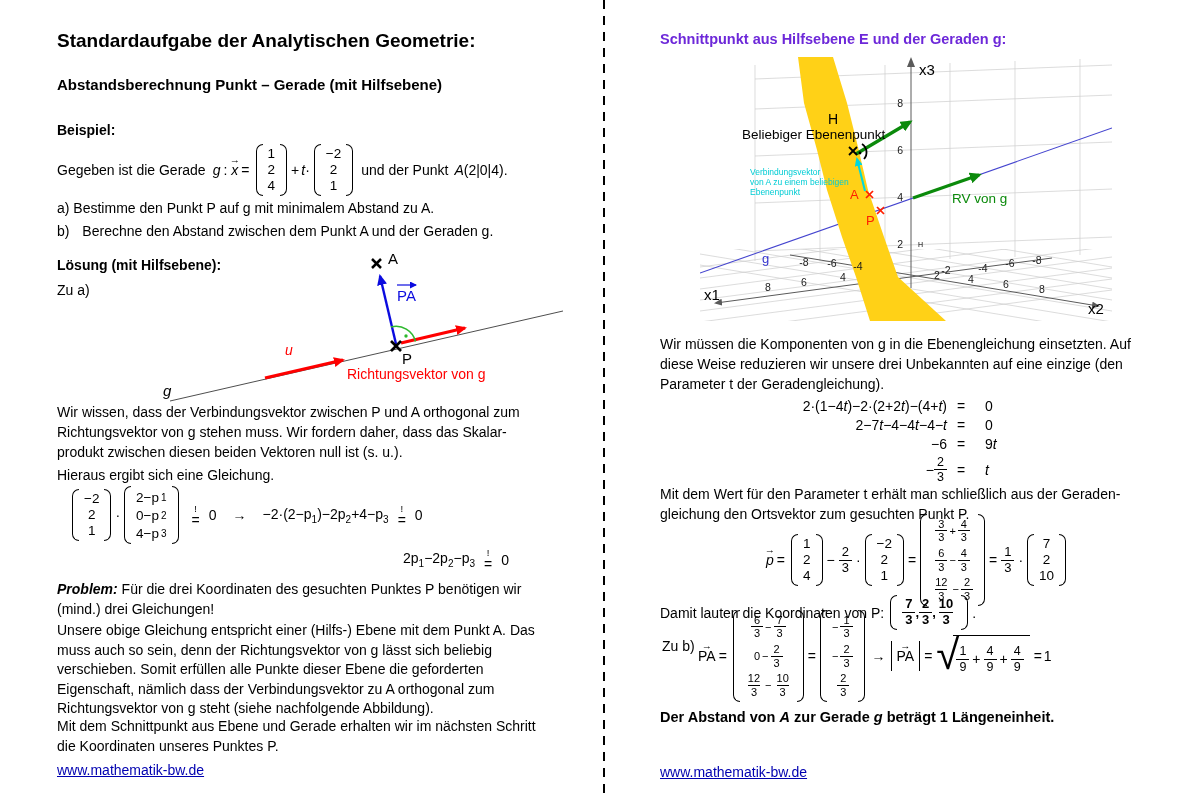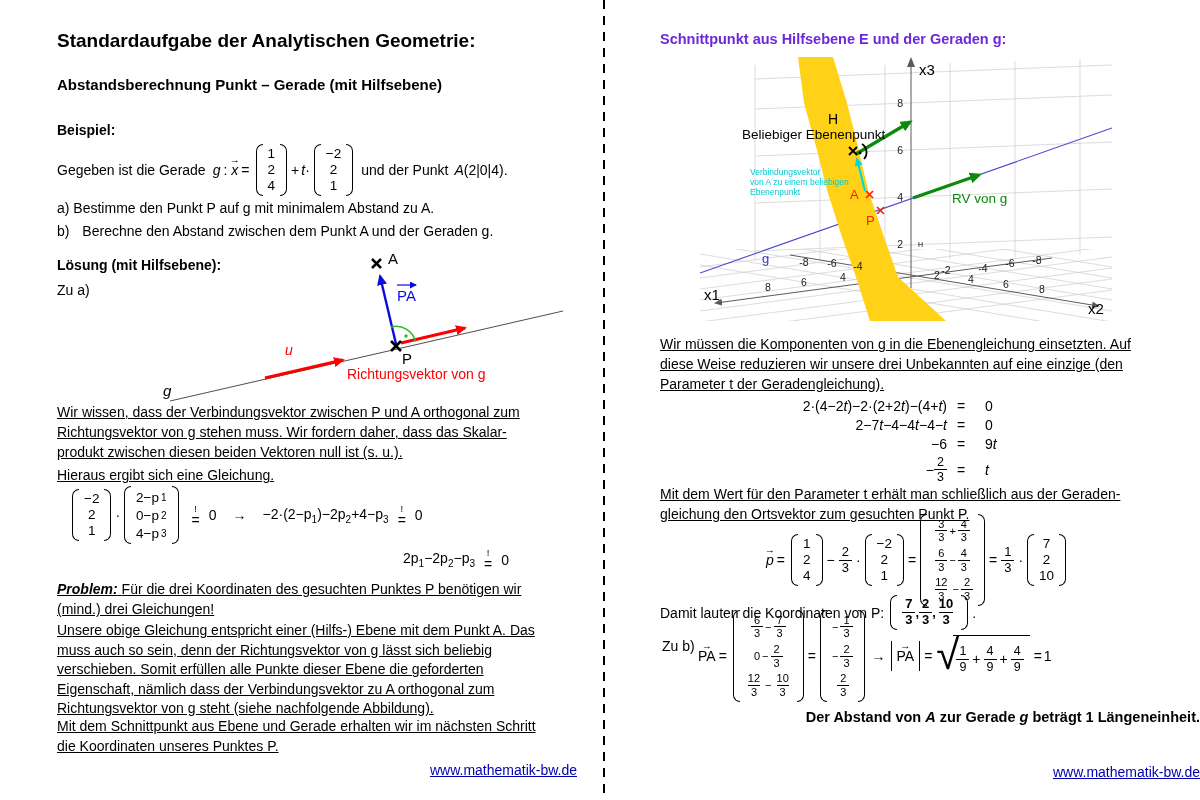--- a/index.html
+++ b/index.html
@@ -9,7 +9,7 @@
   .b{font-weight:bold;}
   .i{font-style:italic;}
   .bi{font-weight:bold;font-style:italic;}
-  p{margin:0;text-decoration:underline;}
+  p{margin:0;}
   .t14{font-size:14px;line-height:20px;}
   .prel{white-space:pre-line;}
   .center{text-align:right;}

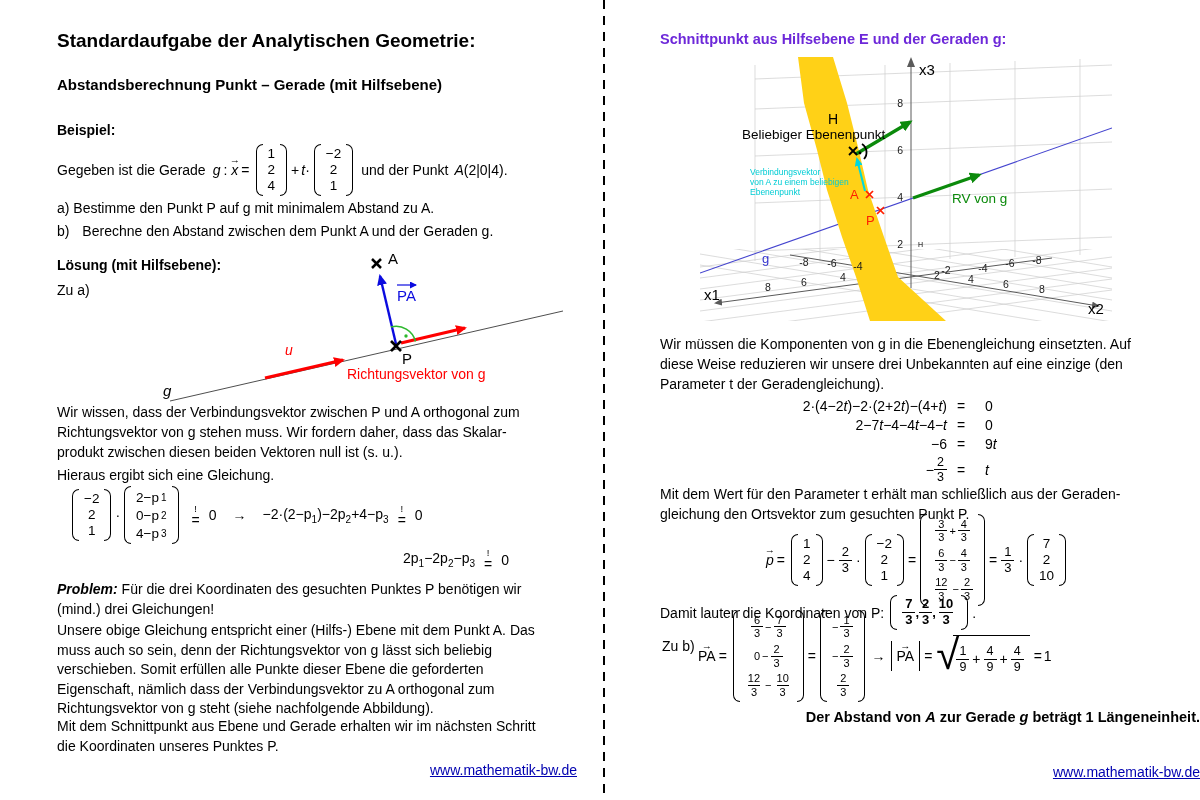--- a/index.html
+++ b/index.html
@@ -349,7 +349,7 @@
 Parameter t der Geradengleichung).</p>
 
 <div class="abs grid-eq" style="left:742px;top:398px;">
-  <span class="l"><span>2·(4−2</span><span class="i">t</span><span>)−2·(2+2</span><span class="i">t</span><span>)−(4+</span><span class="i">t</span><span>)</span></span>
+  <span class="l"><span>2·(1−4</span><span class="i">t</span><span>)−2·(2+2</span><span class="i">t</span><span>)−(4+</span><span class="i">t</span><span>)</span></span>
   <span class="m">=</span>
   <span class="r">0</span>
   <span class="l"><span>2−7</span><span class="i">t</span><span>−4−4</span><span class="i">t</span><span>−4−</span><span class="i">t</span></span>

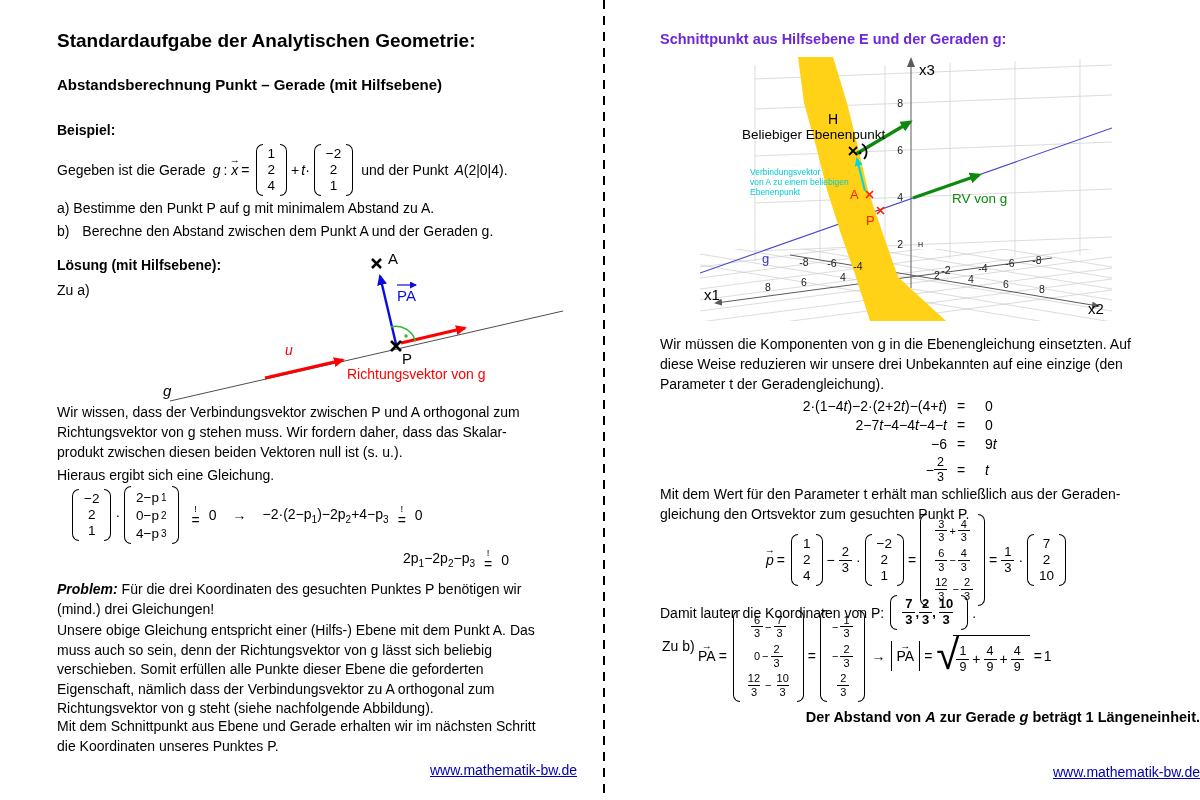--- a/index.html
+++ b/index.html
@@ -12,7 +12,7 @@
   p{margin:0;}
   .t14{font-size:14px;line-height:20px;}
   .prel{white-space:pre-line;}
-  .center{text-align:right;}
+  .center{text-align:left;}
   a.link{color:#0000b0;text-decoration:underline;font-size:14px;}
   .red{color:#6d28d9;}
   

